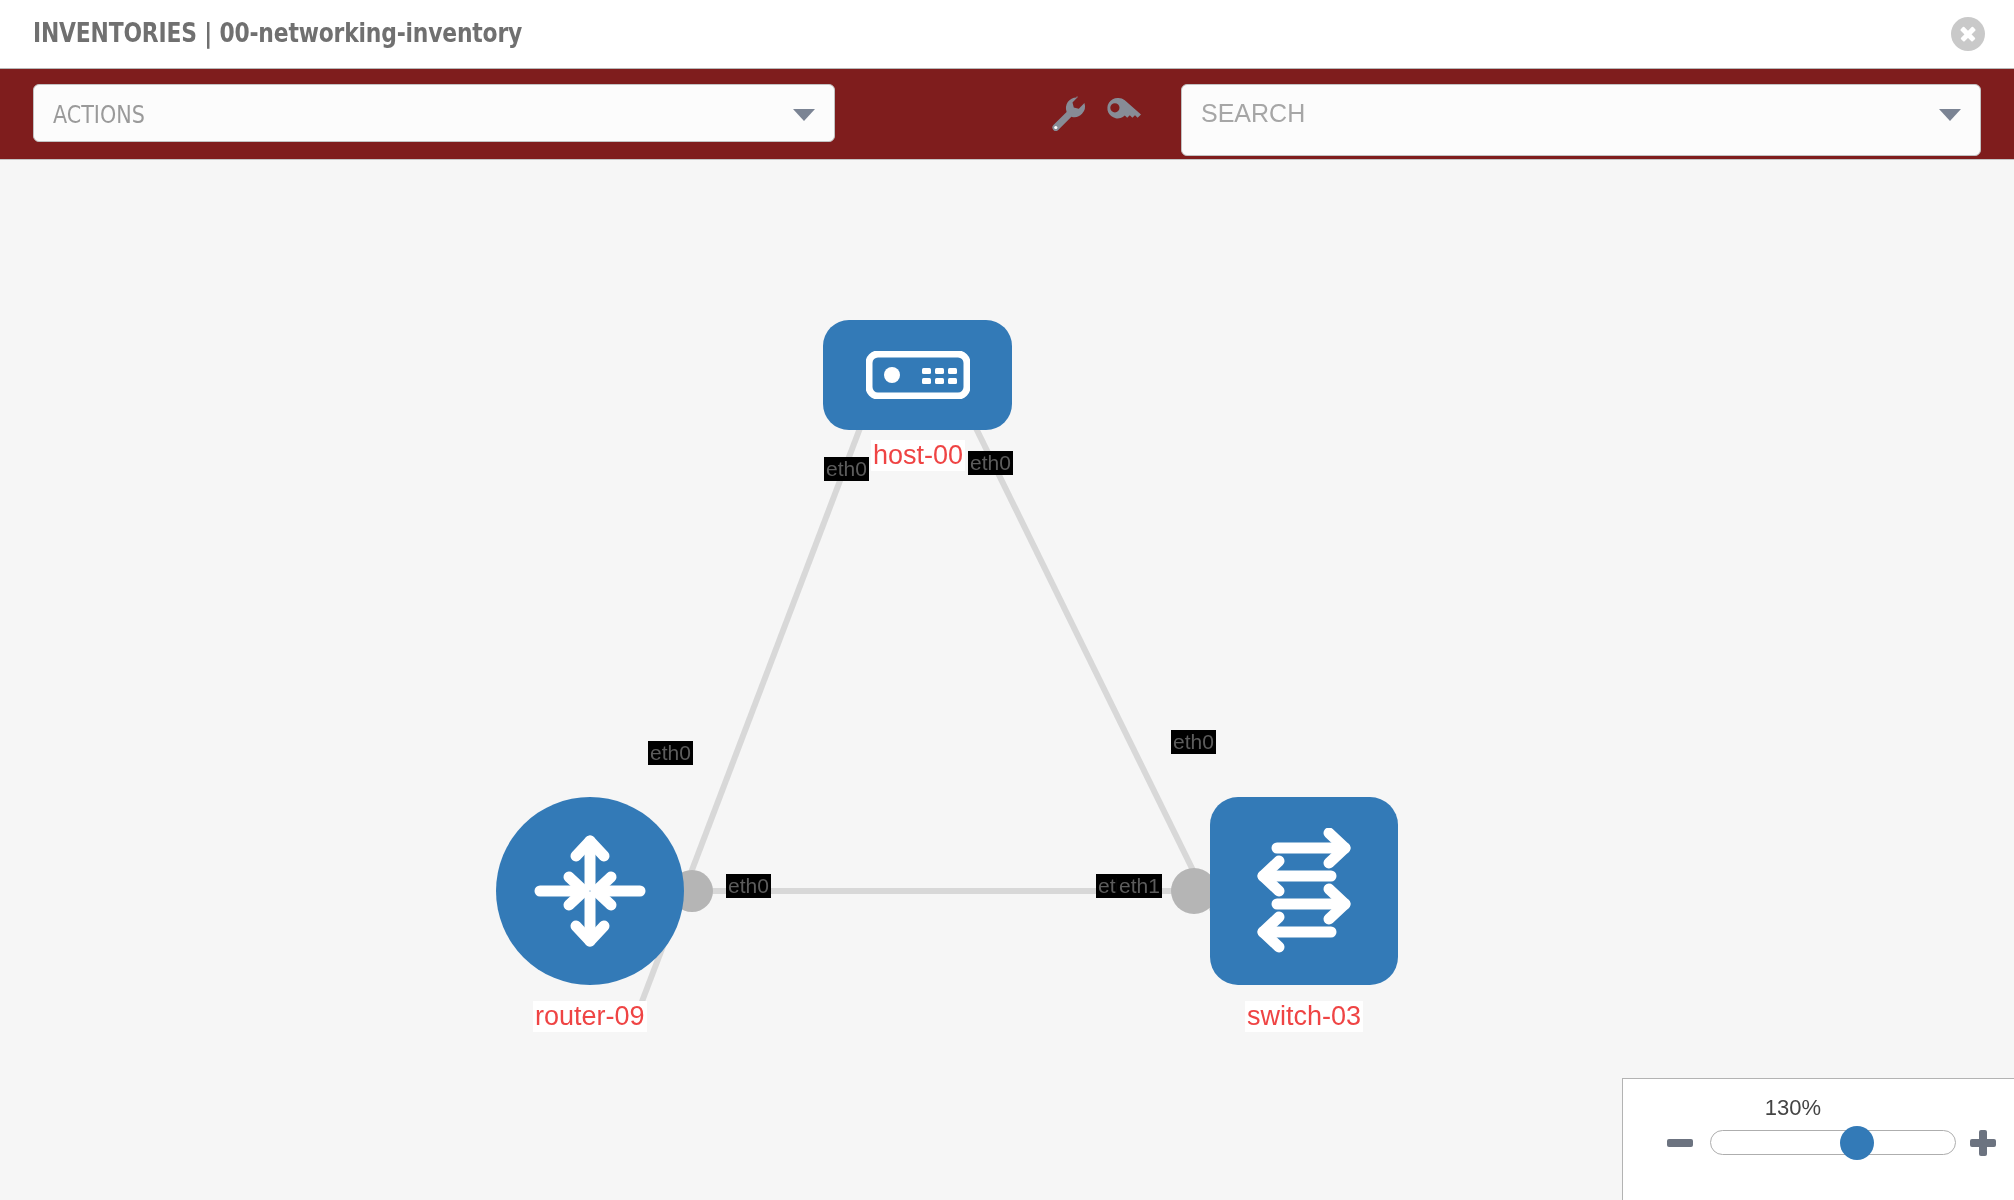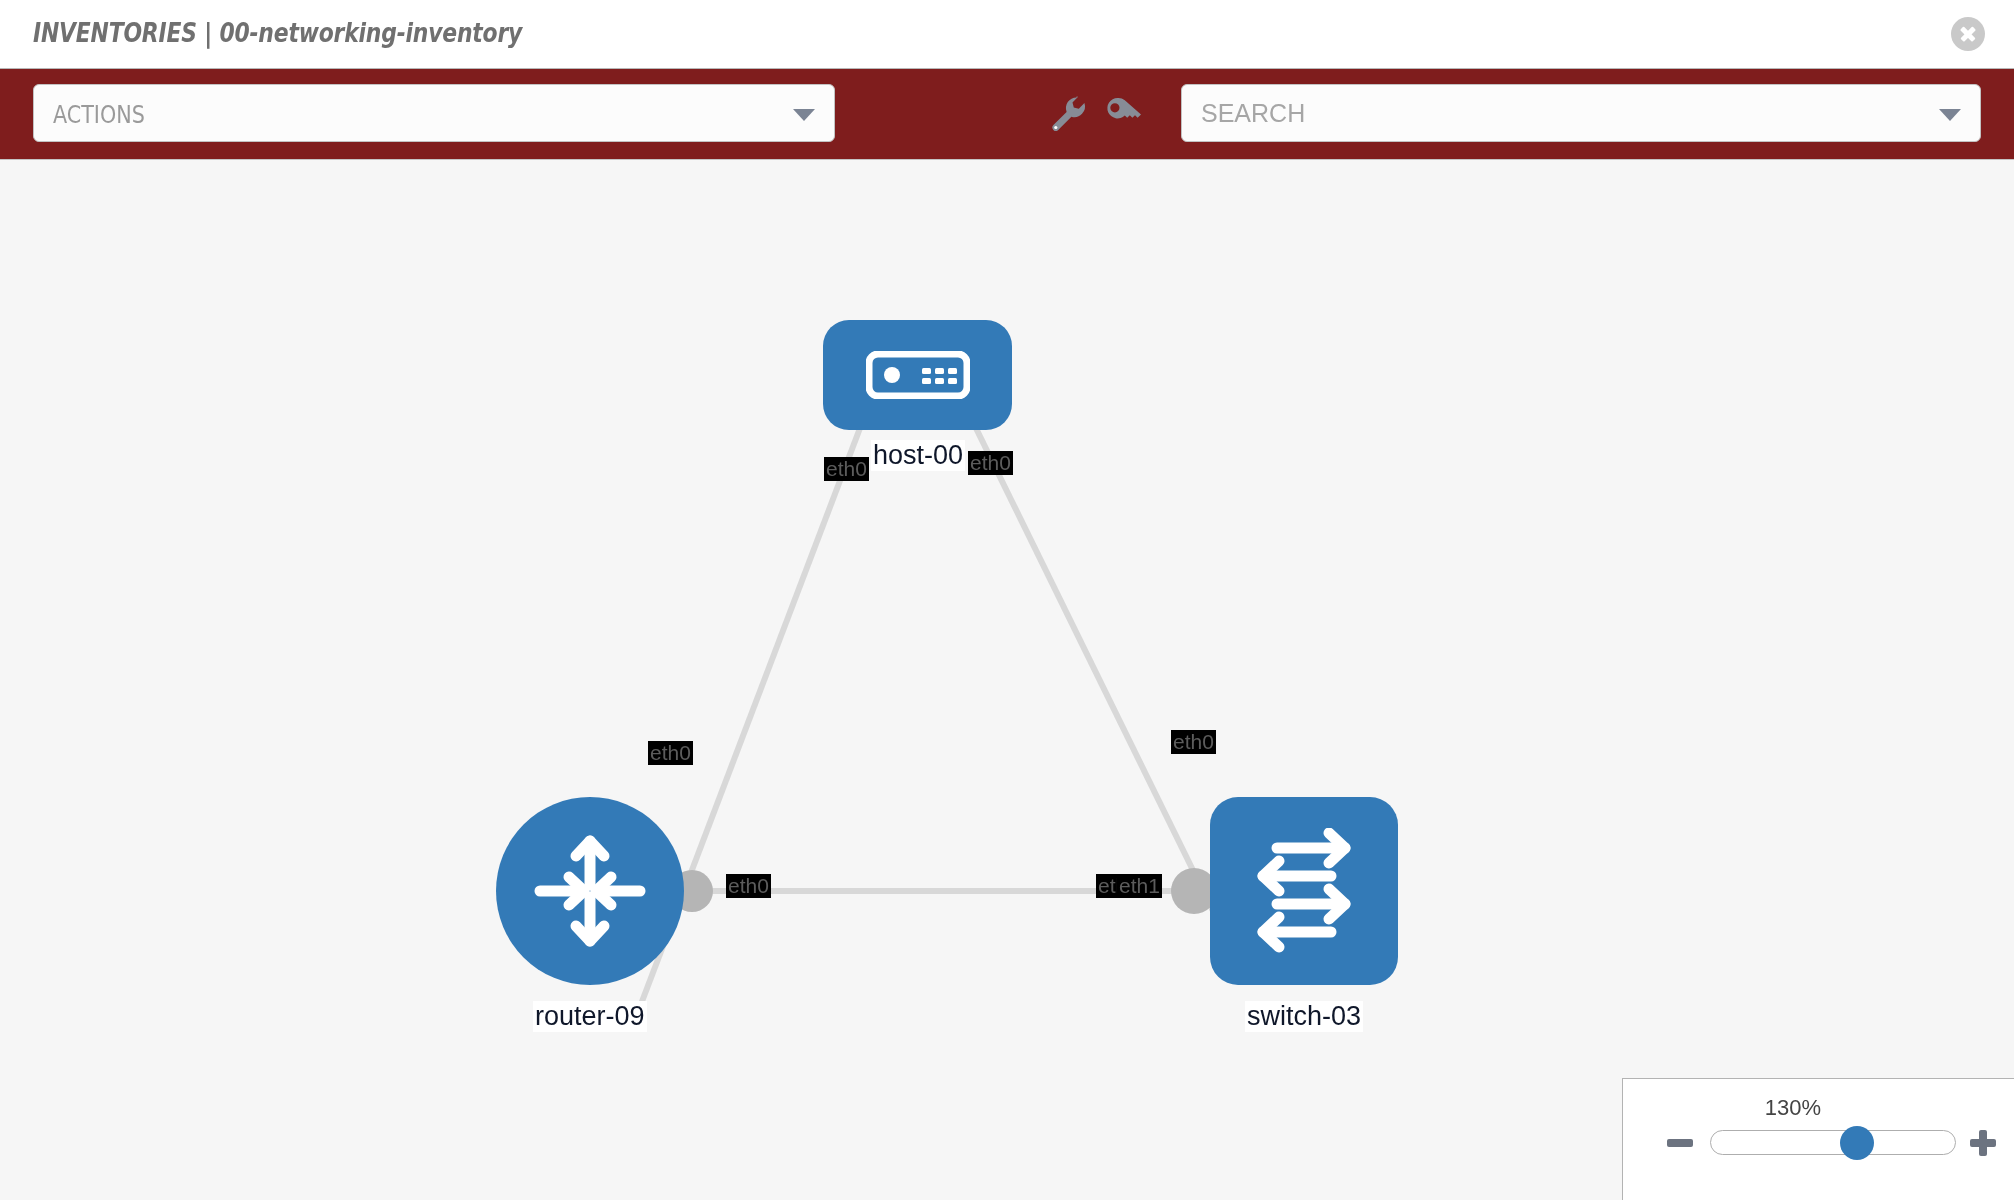--- a/index.html
+++ b/index.html
@@ -27,7 +27,6 @@
     height: 69px;
     background: #ffffff;
     border-bottom: 1px solid #b7b7b7;
-    font-style: italic;
   }
 
   .page-title {

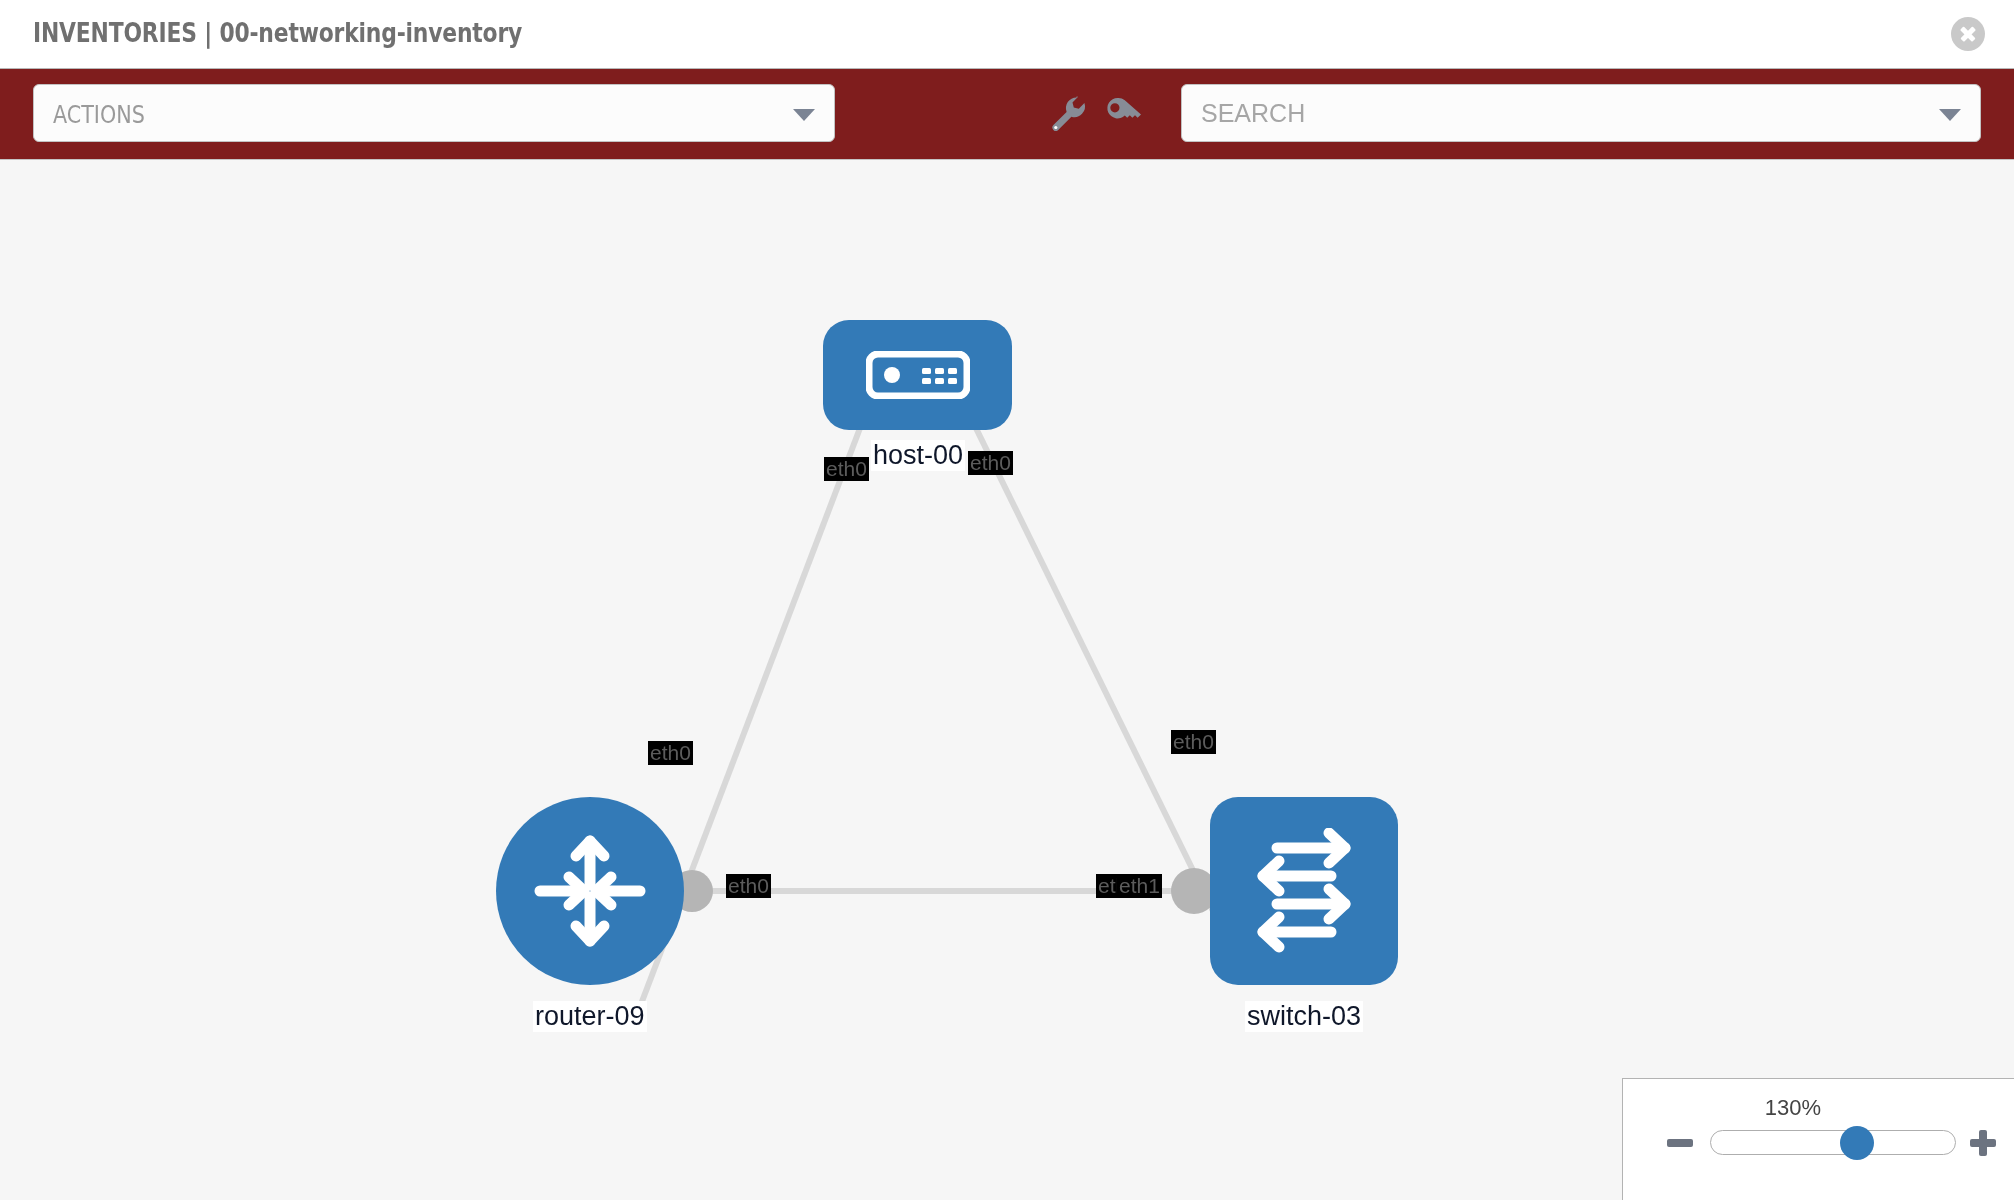--- a/index.html
+++ b/index.html
@@ -124,7 +124,7 @@
     left: 1181px;
     top: 15px;
     width: 800px;
-    height: 58px;
+    height: 72px;
     background: #fcfcfc;
     border: 1px solid #c2c2c2;
     border-radius: 6px;

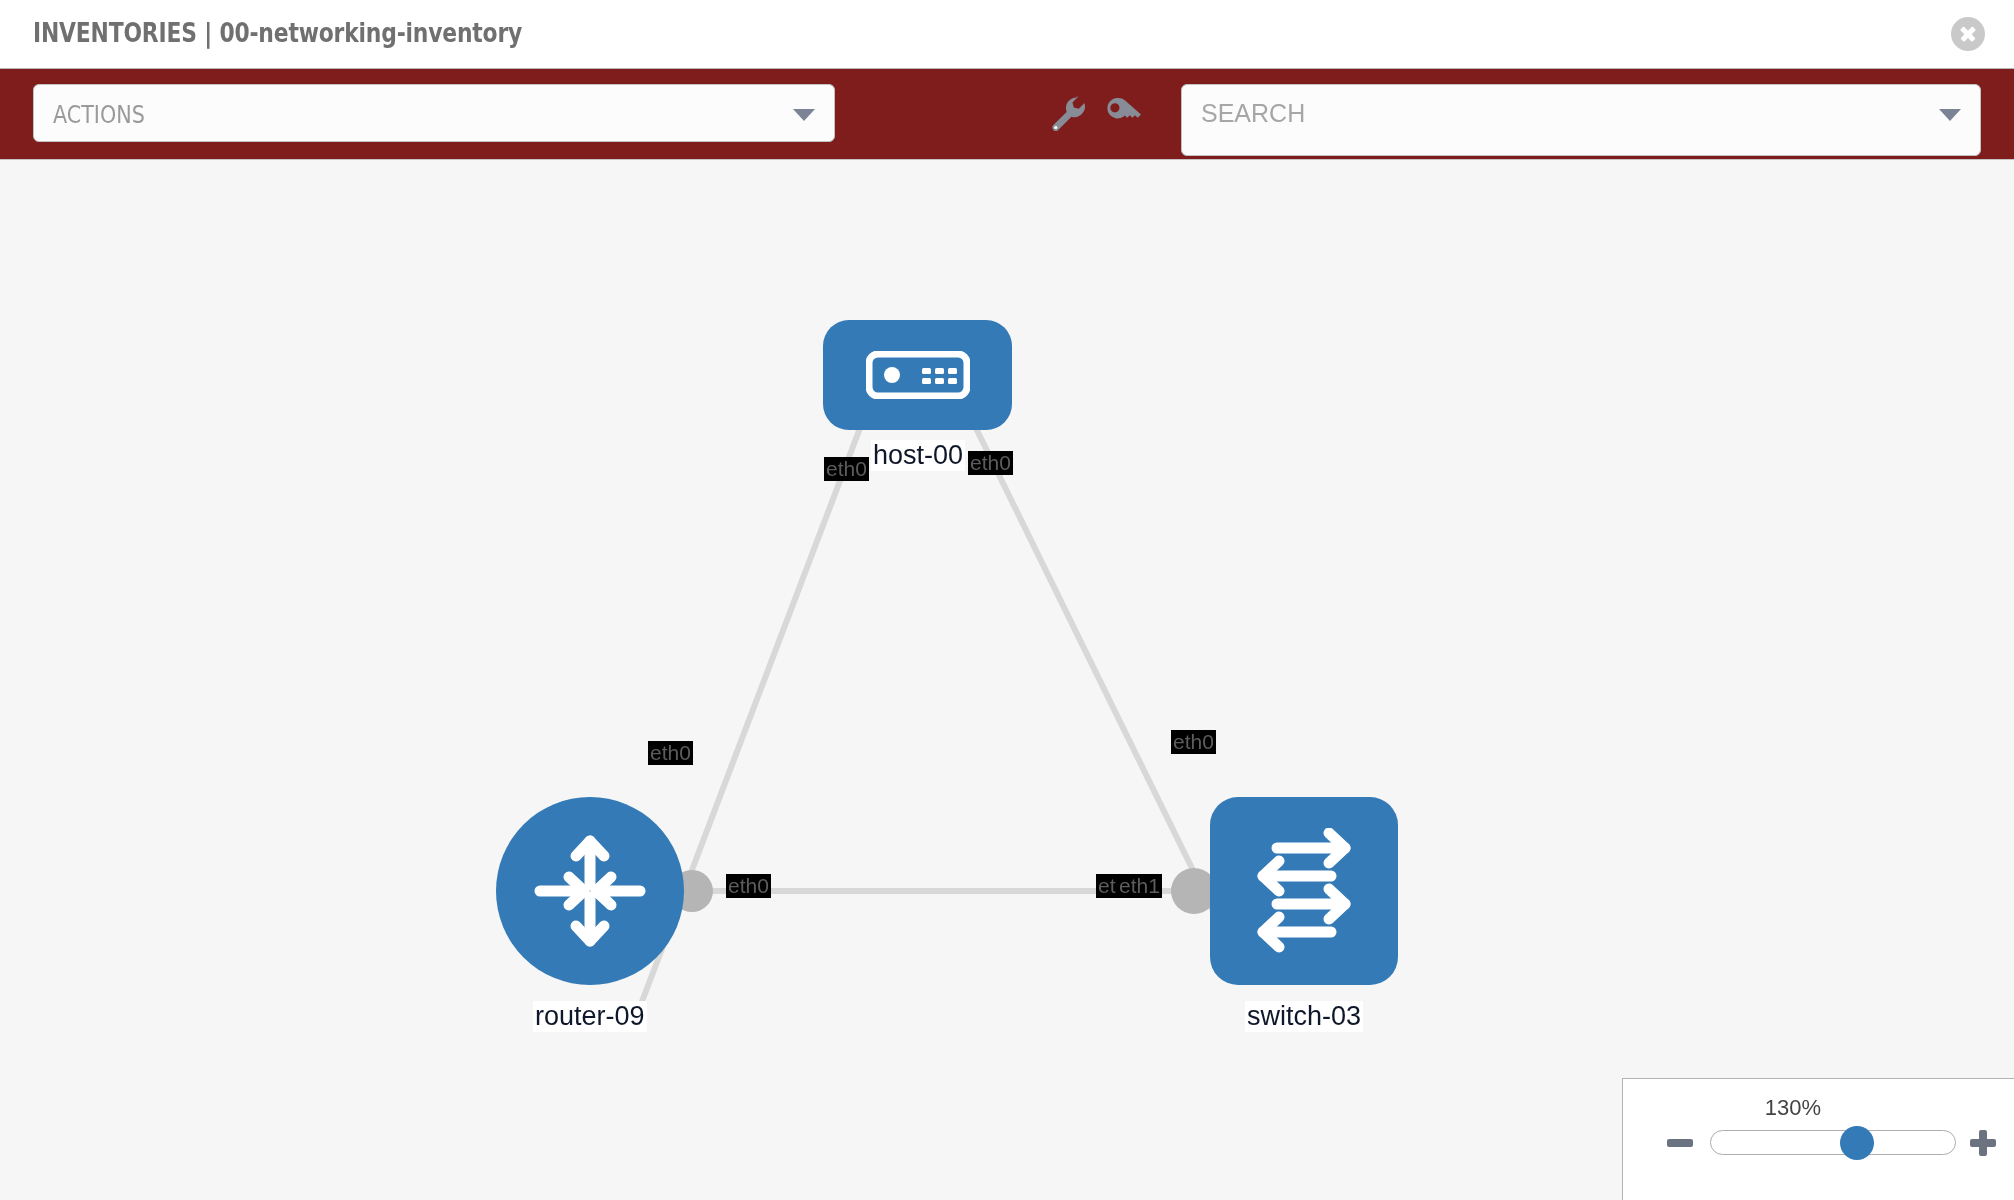--- a/index.html
+++ b/index.html
@@ -189,7 +189,7 @@
   .node-label {
     position: absolute;
     font-size: 27px;
-    color: #0f172a;
+    color: #ef4444;
     background: #ffffff;
     white-space: nowrap;
     padding: 0 2px;

